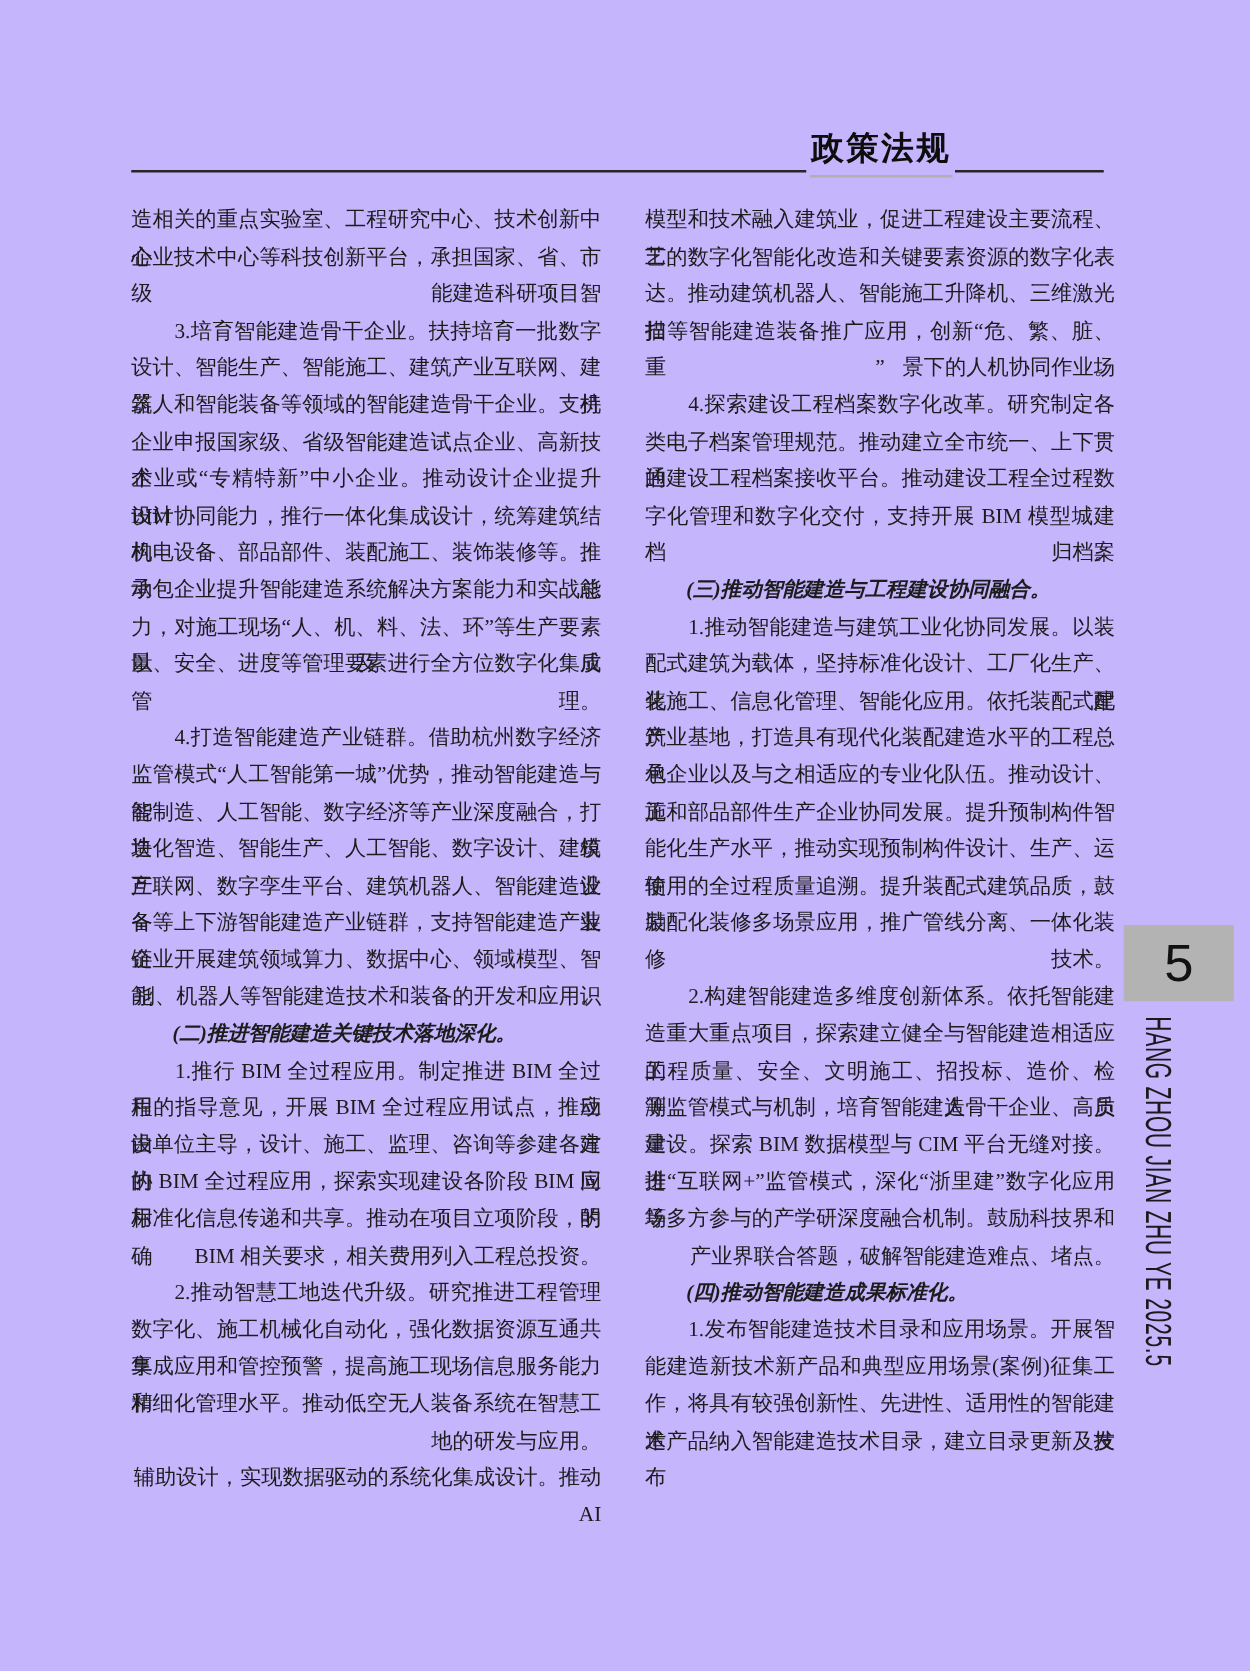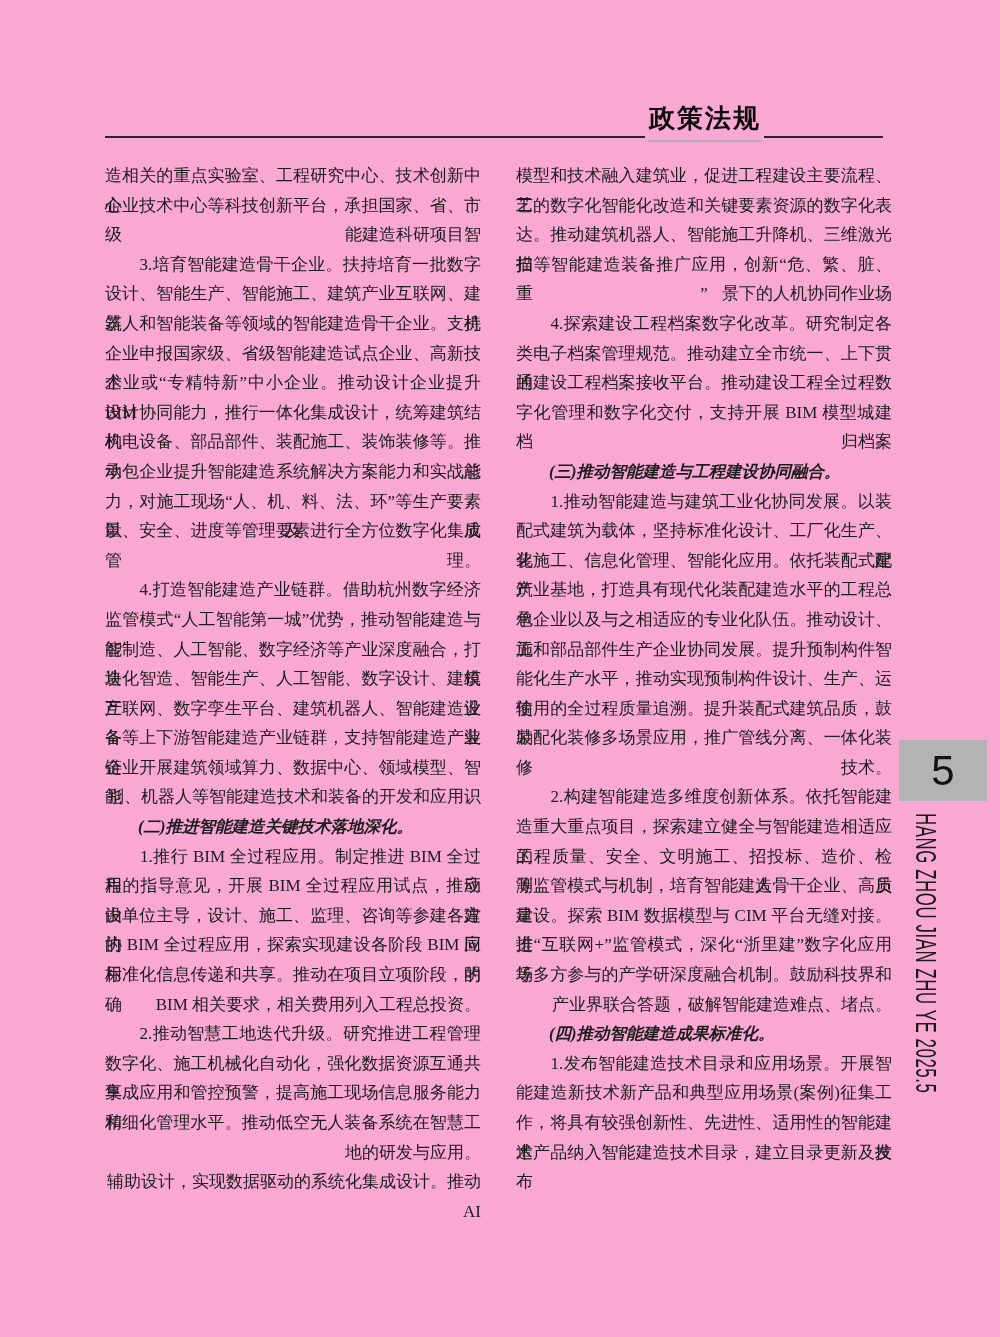--- a/index.html
+++ b/index.html
@@ -8,7 +8,7 @@
     font-family:"Liberation Serif","DejaVu Serif",serif;color:#1c1c1c;
     overflow:hidden;
   }
-  .page{position:absolute;inset:0;background:#f9a8d4;}
+  .page{position:absolute;inset:0;background:#c4b5fd;}
   
   .rule{position:absolute;height:2px;background:#262626;}
   .rule-left{left:105px;top:136px;width:540px;}

